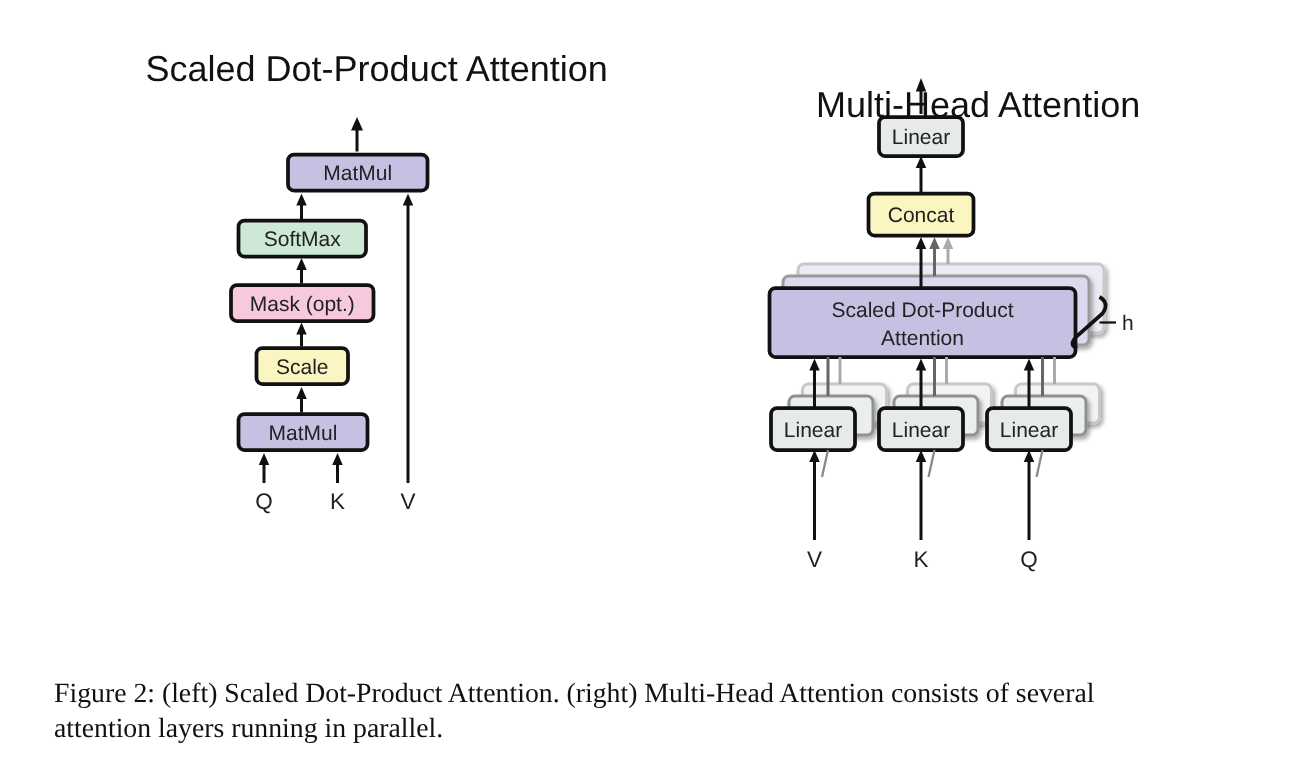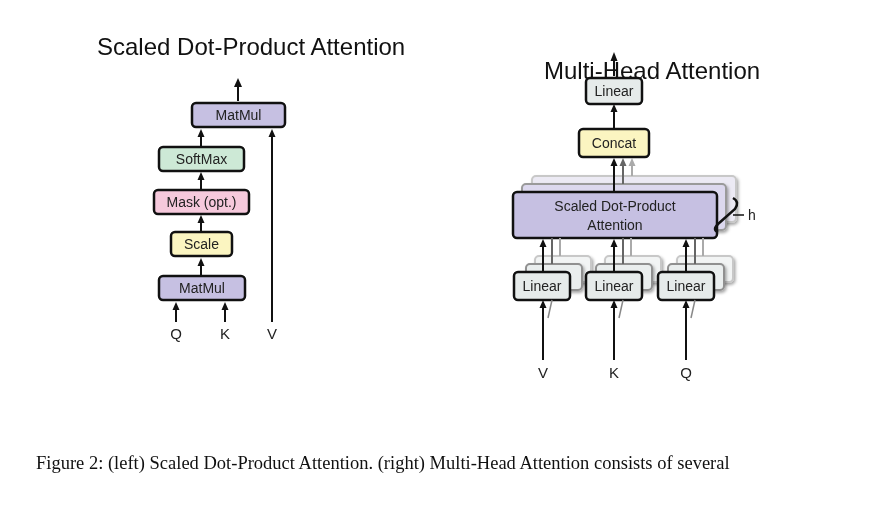--- a/index.html
+++ b/index.html
@@ -201,6 +201,7 @@
 
   <div class="caption">
     <span>Figure 2:  (left) Scaled Dot-Product Attention.  (right) Multi-Head Attention consists of several</span>
+    <span>attention layers running in parallel.</span>
   </div>
 </div>
 

